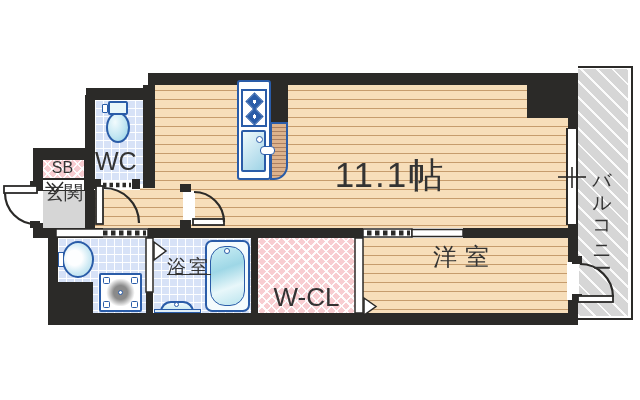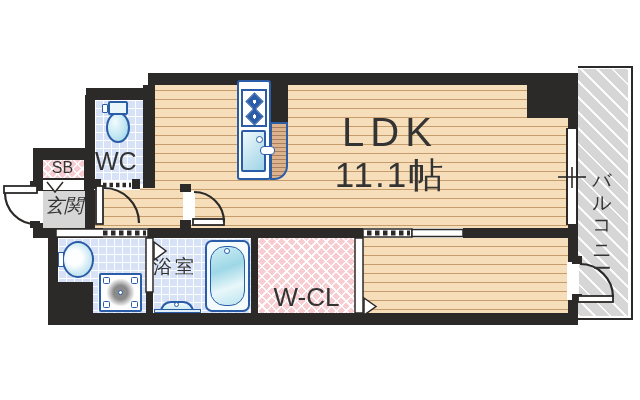--- a/index.html
+++ b/index.html
@@ -159,7 +159,6 @@
     <path d="M 47 182 L 55 192 L 63 182" fill="#ffffff" stroke="#2b2a28" stroke-width="1.5"></path>
   </svg>
 
-  <div class="label" style="left:300px;top:111px;width:180px;font-size:40px;letter-spacing:6px;">LDK</div>
   <div class="label" style="left:300px;top:157px;width:180px;font-size:35px;letter-spacing:2px;">11.1帖</div>
 
 

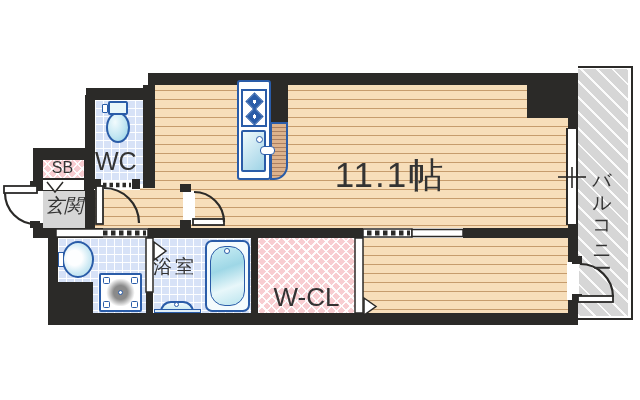--- a/index.html
+++ b/index.html
@@ -169,7 +169,7 @@
 
   <div class="label" style="left:95px;top:148px;width:36px;font-size:25px;">WC</div>
 
-  <div class="label" style="left:42px;top:196px;width:44px;font-size:19px;font-style:italic;">玄関</div>
+  <div class="label" style="left:42px;top:183px;width:44px;font-size:19px;">玄関</div>
 
   <div class="label" style="left:40px;top:160px;width:45px;font-size:16px;">SB</div>
 

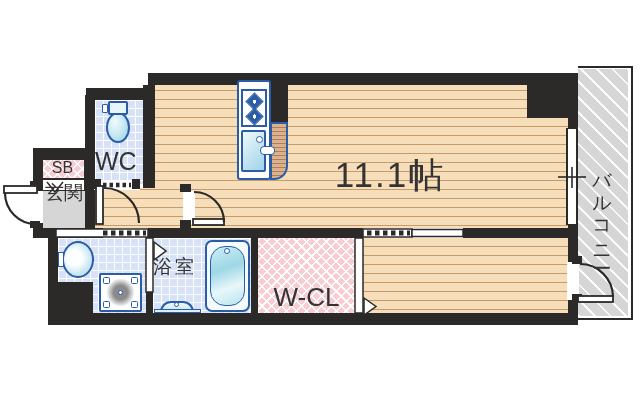--- a/index.html
+++ b/index.html
@@ -164,7 +164,7 @@
 
   <div class="label" style="left:258px;top:284px;width:97px;font-size:26px;">W-CL</div>
 
-  <div class="label" style="left:144px;top:257px;width:62px;font-size:19px;letter-spacing:3px;">浴室</div>
+  <div class="label" style="left:158px;top:257px;width:62px;font-size:19px;letter-spacing:3px;text-decoration:underline;">浴室</div>
 
 
   <div class="label" style="left:95px;top:148px;width:36px;font-size:25px;">WC</div>

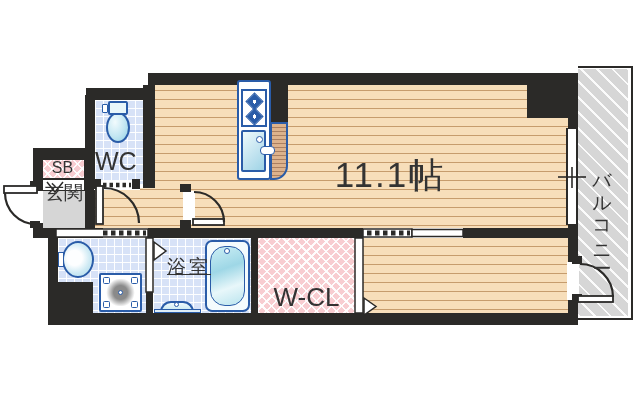--- a/index.html
+++ b/index.html
@@ -161,6 +161,7 @@
 
   <div class="label" style="left:300px;top:157px;width:180px;font-size:35px;letter-spacing:2px;">11.1帖</div>
 
+  <div class="label" style="left:380px;top:244px;width:170px;font-size:24px;letter-spacing:8px;">洋室</div>
 
   <div class="label" style="left:258px;top:284px;width:97px;font-size:26px;">W-CL</div>
 

